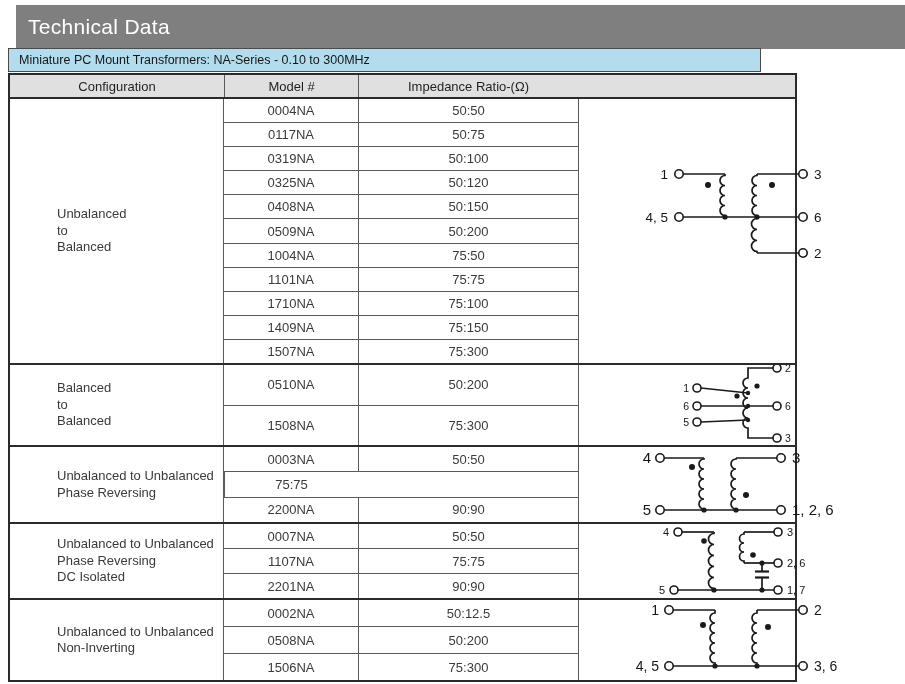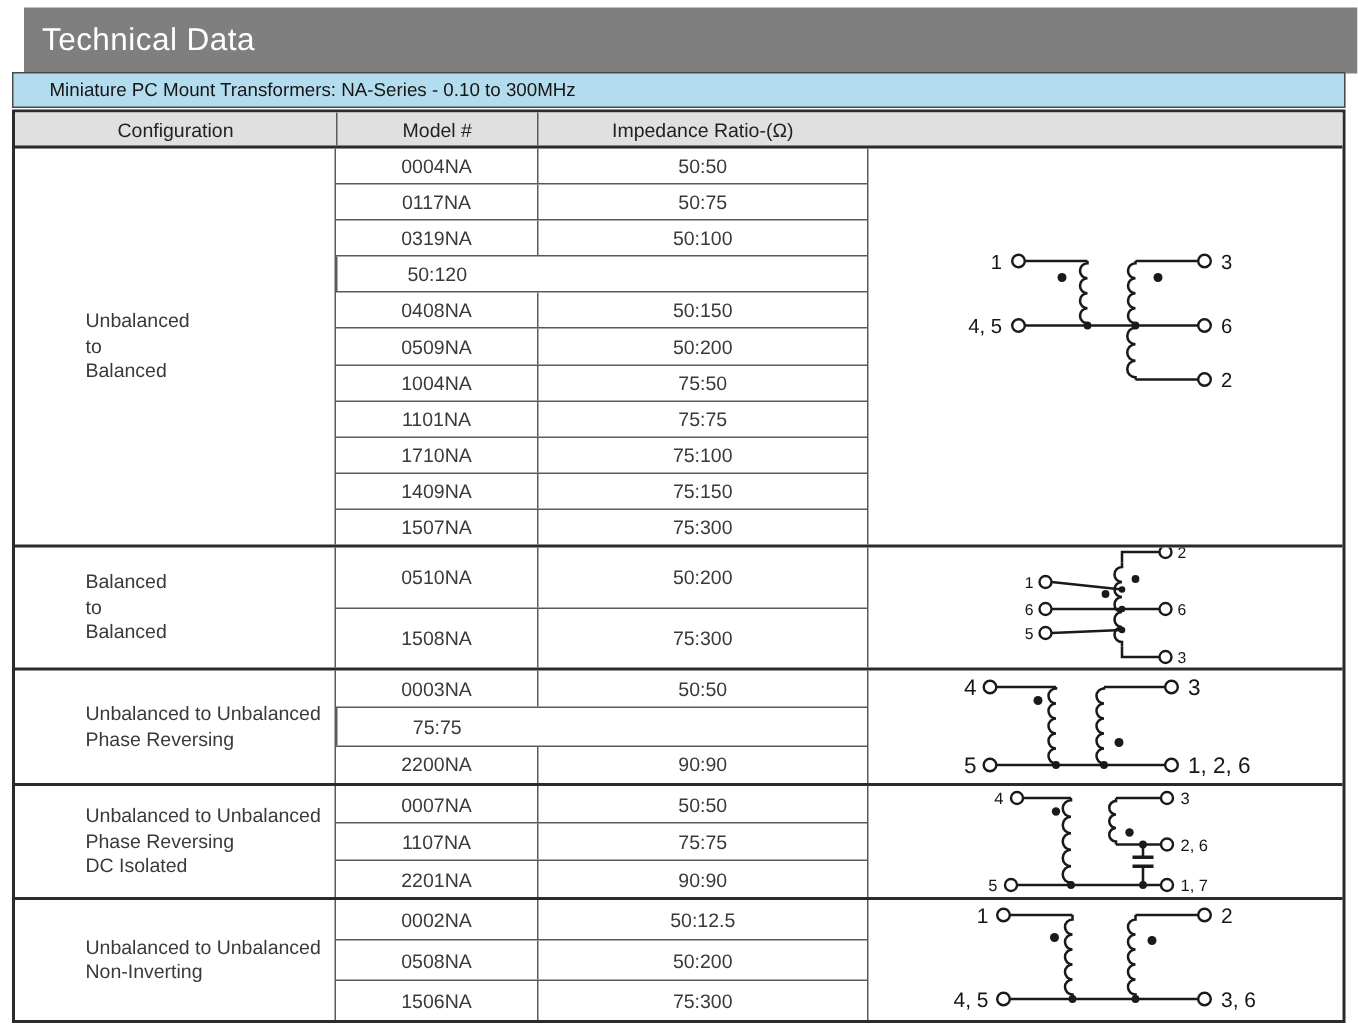--- a/index.html
+++ b/index.html
@@ -10,9 +10,9 @@
     color:#fff; display:flex; align-items:center; padding-left:12px; box-sizing:border-box;
     font-size:21px; letter-spacing:.3px; }
 
-  .banner { position:absolute; left:8px; top:48px; width:889px; height:24px; background:#b3ddee;
+  .banner { position:absolute; left:8px; top:48px; width:753px; height:24px; background:#b3ddee;
     border:1.5px solid #4a4a4a; box-sizing:border-box; display:flex; align-items:center;
-    padding-left:24px; font-size:12.5px; color:#161616; }
+    padding-left:10px; font-size:12.5px; color:#161616; }
 
   .dtable { position:absolute; left:8px; top:73px; width:889px; border:2px solid #2b2b2b;
     box-sizing:border-box; background:#fff; }

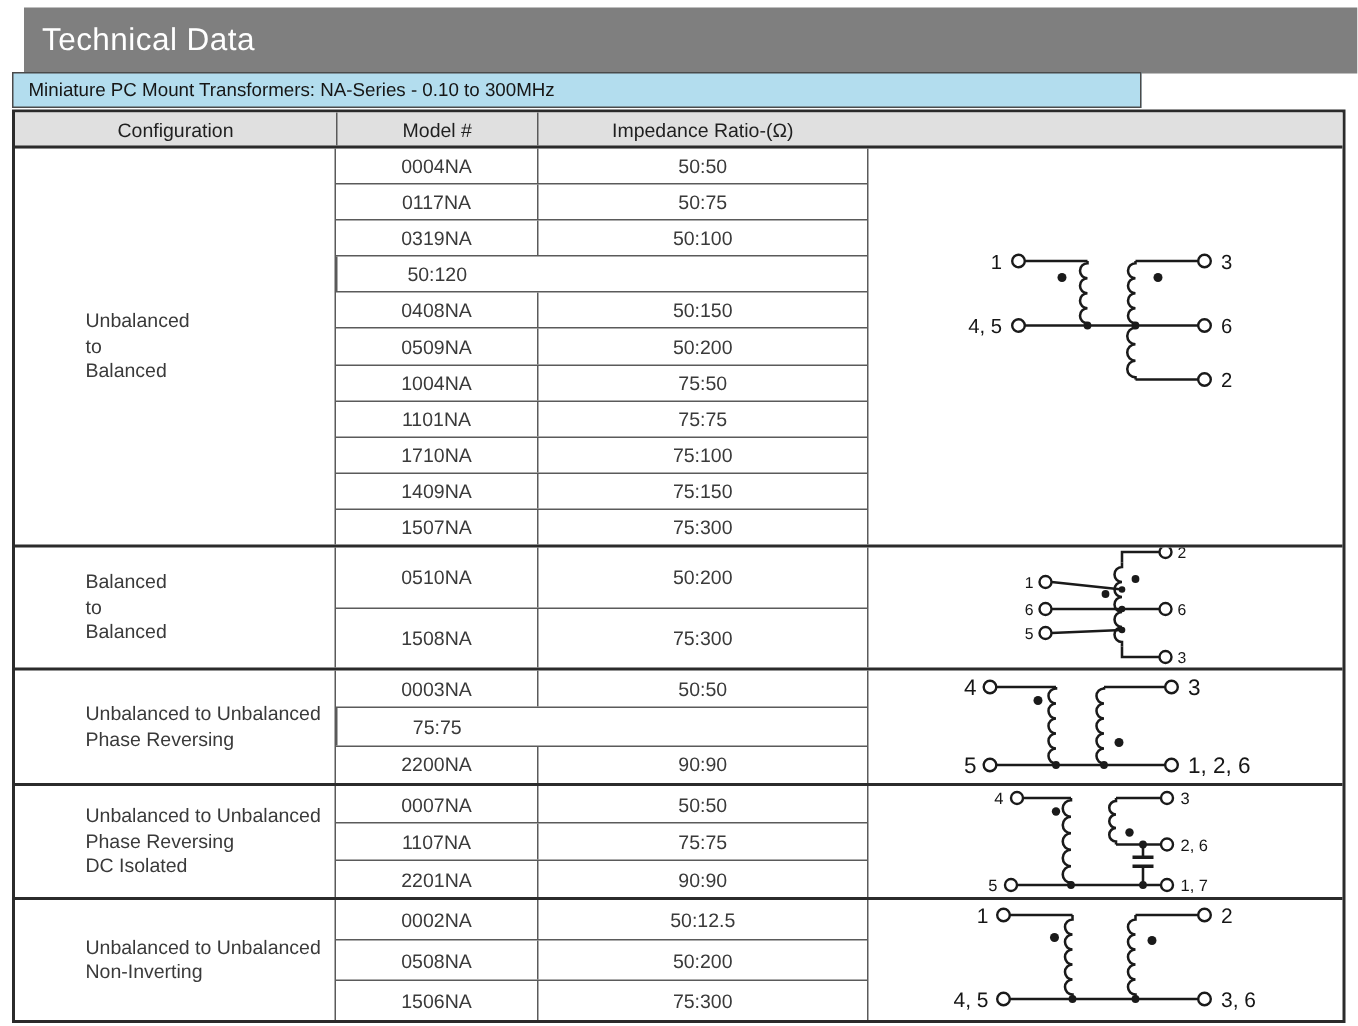--- a/index.html
+++ b/index.html
@@ -14,7 +14,7 @@
     border:1.5px solid #4a4a4a; box-sizing:border-box; display:flex; align-items:center;
     padding-left:10px; font-size:12.5px; color:#161616; }
 
-  .dtable { position:absolute; left:8px; top:73px; width:889px; border:2px solid #2b2b2b;
+  .dtable { position:absolute; left:8px; top:73px; width:789px; border:2px solid #2b2b2b;
     box-sizing:border-box; background:#fff; }
 
   .header-row { display:grid; grid-template-columns:214px 134px 220px 317px; height:22px;

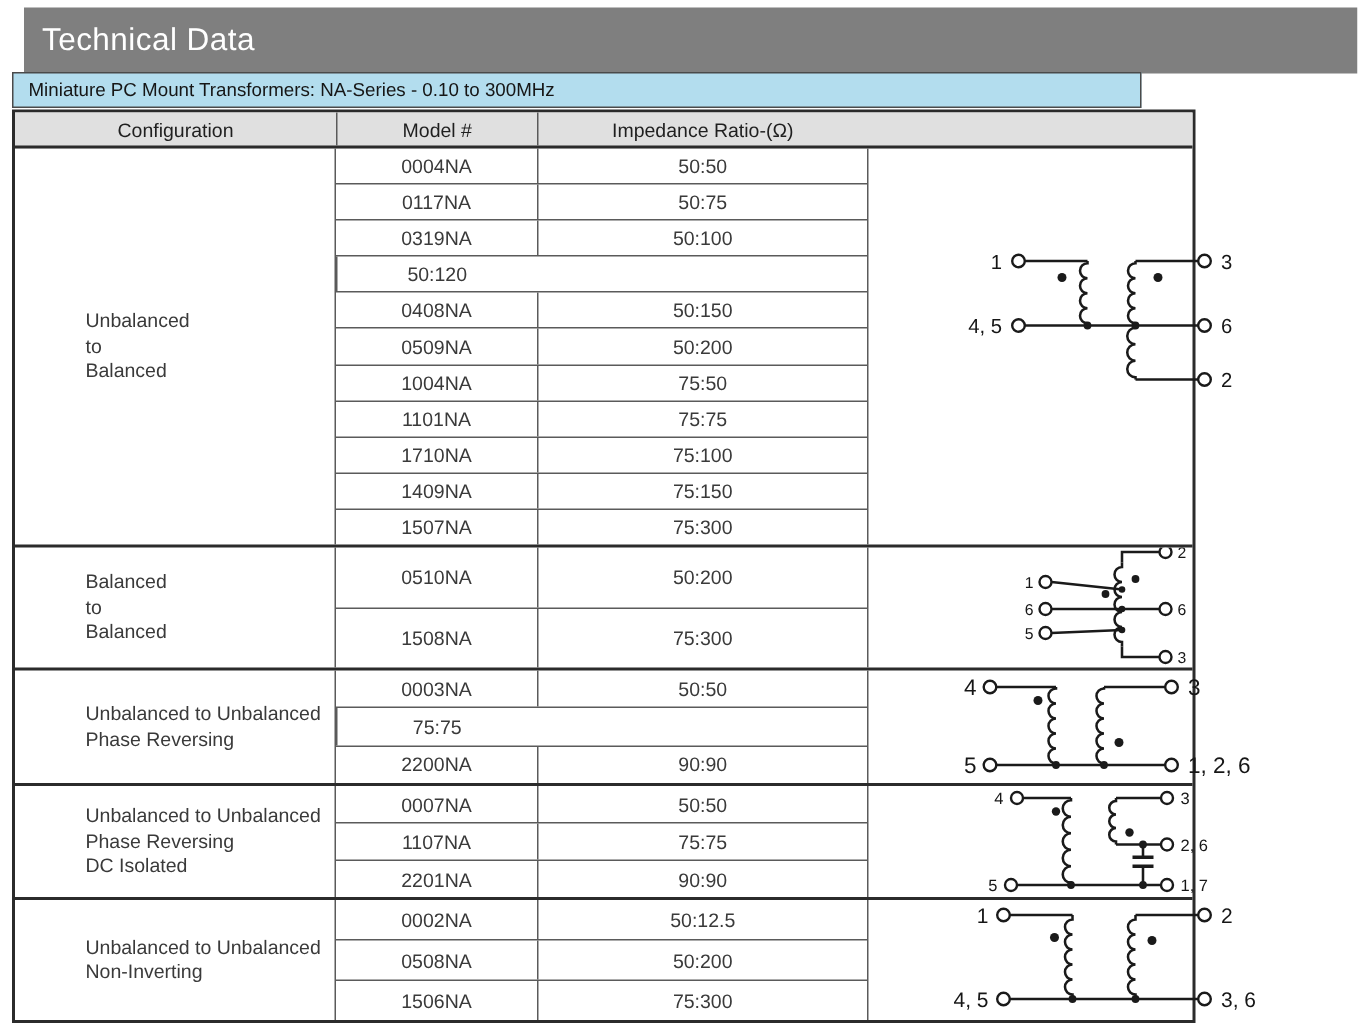--- a/index.html
+++ b/index.html
@@ -87,6 +87,7 @@
             <div class="rcell">50:100</div>
           </div>
         <div class="m-row">
+            <div class="mcell">0325NA</div>
             <div class="rcell">50:120</div>
           </div>
         <div class="m-row">

